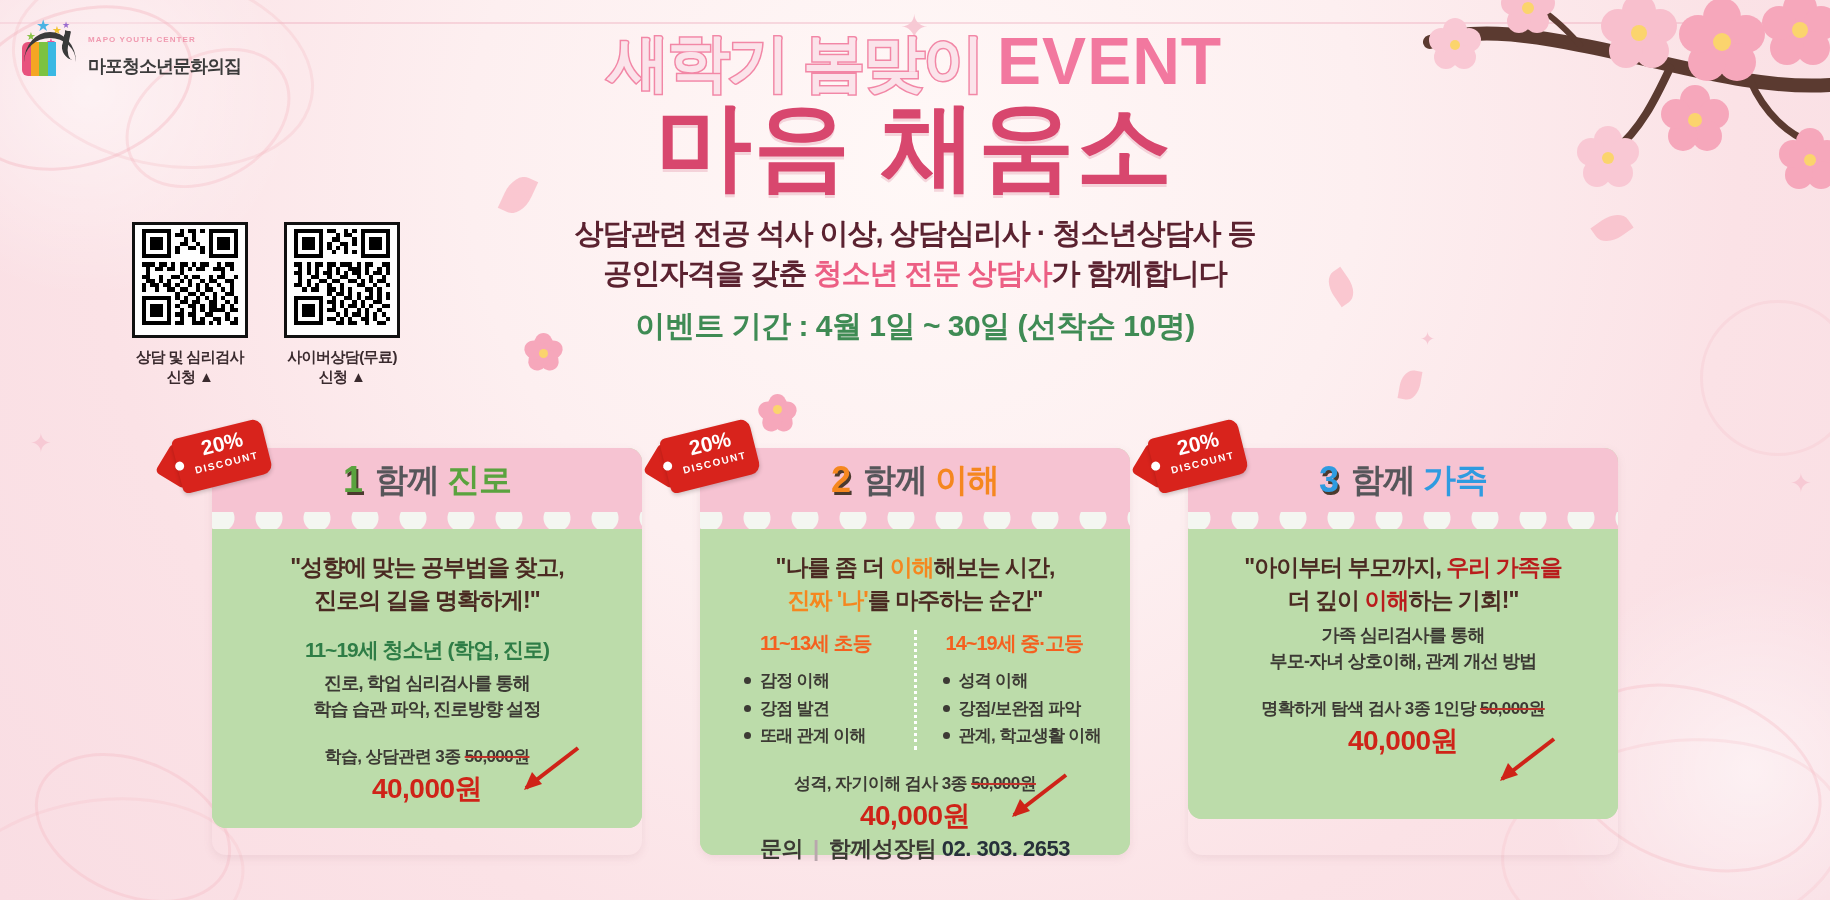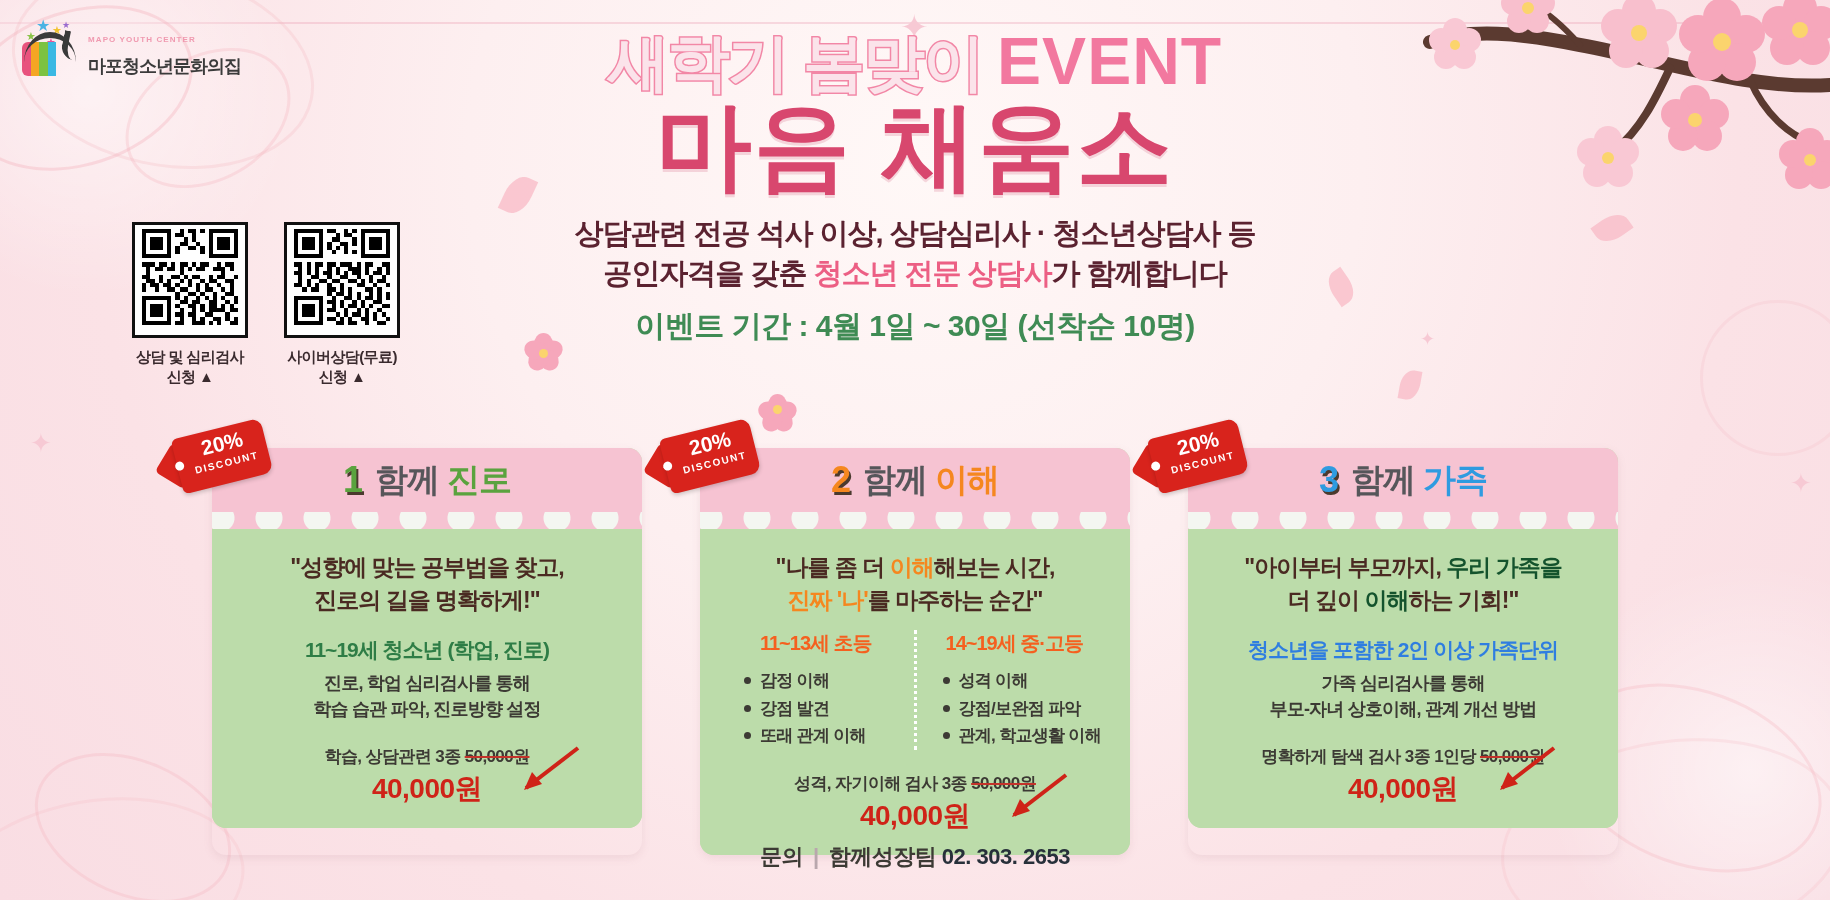--- a/index.html
+++ b/index.html
@@ -97,7 +97,7 @@
   .card-body{background:#bcdcaa;padding:22px 18px 20px;text-align:center;min-height:248px;position:relative;}
   .quote{font-size:23px;font-weight:bold;color:#4a2a22;line-height:1.42;letter-spacing:-1px;}
   .quote .o{color:#f5871f;}
-  .quote .b{color:#14532d;}
+  .quote .b{color:#b91c1c;}
   .target{margin-top:20px;font-size:21px;font-weight:bold;letter-spacing:-1px;}
   .target.g{color:#2e7d46;}
   .target.b{color:#2f7ee0;}

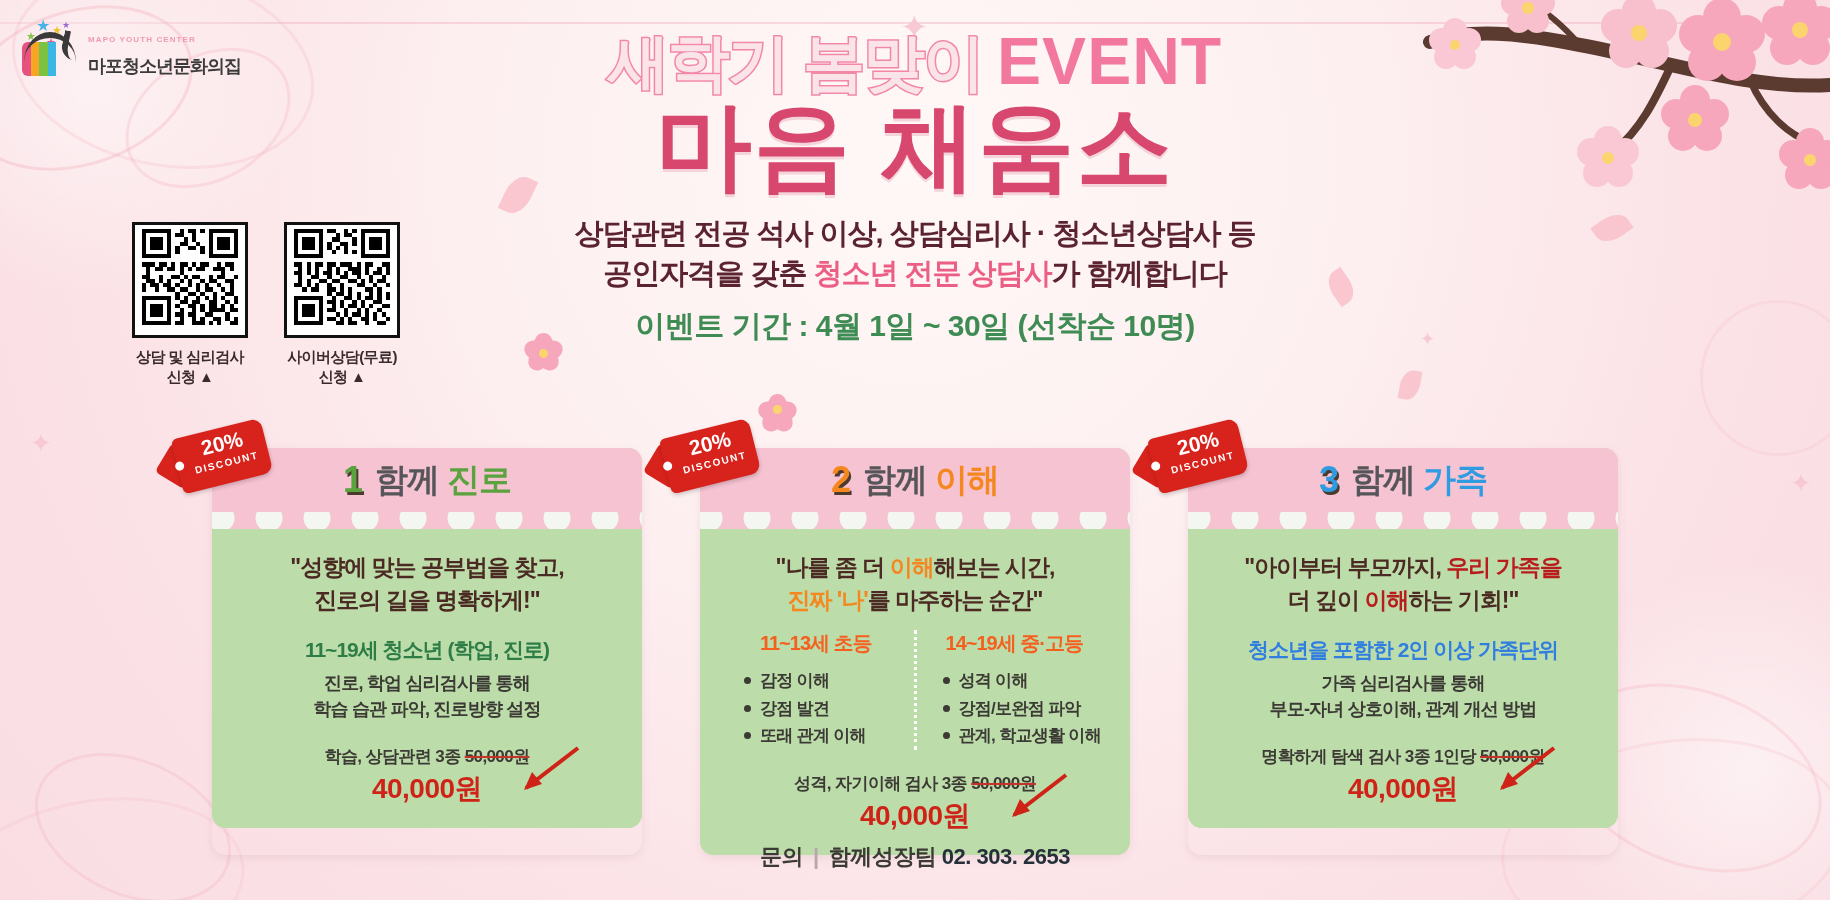--- a/index.html
+++ b/index.html
@@ -642,7 +642,6 @@
             <div><span>"아이부터 부모까지, </span><span class="b">우리 가족을</span></div>
             <div><span>더 깊이 </span><span class="b">이해</span><span>하는 기회!"</span></div>
           </div>
-          <div class="target b">청소년을 포함한 2인 이상 가족단위</div>
           <div class="desc">
             <div>가족 심리검사를 통해</div>
             <div>부모-자녀 상호이해, 관계 개선 방법</div>

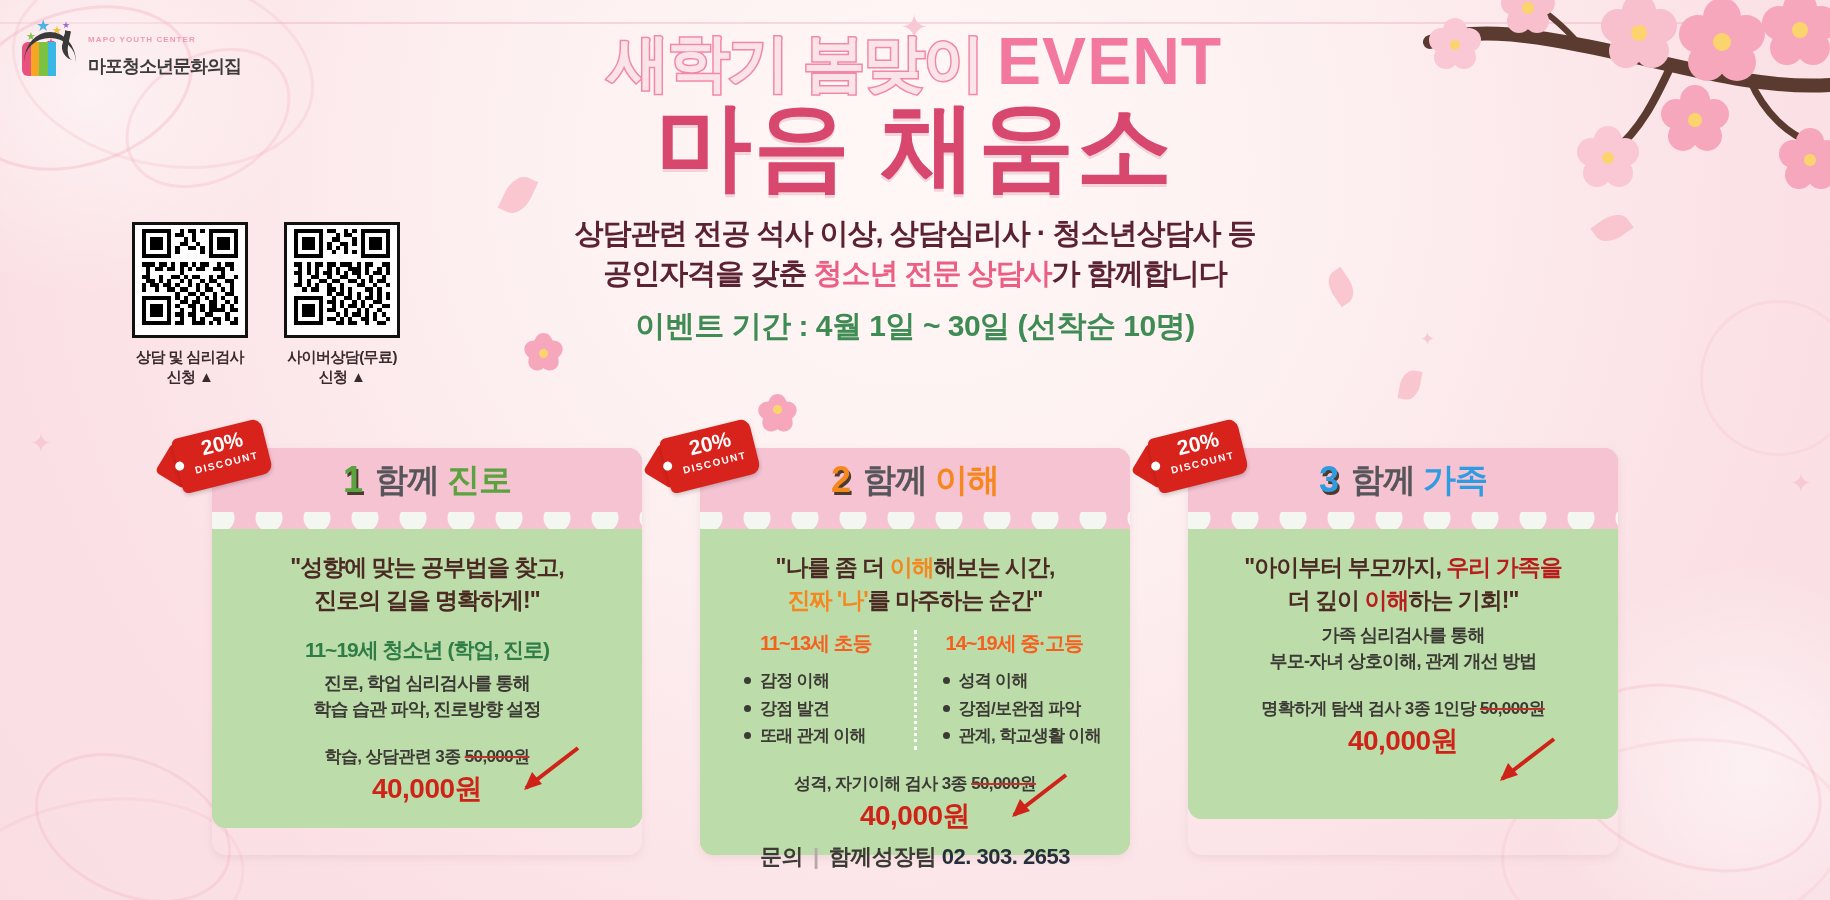--- a/index.html
+++ b/index.html
@@ -126,7 +126,7 @@
   .tag .t2{position:absolute;left:26px;top:34px;width:78px;text-align:center;color:#fff;font-size:10px;font-weight:bold;letter-spacing:1.6px;z-index:3;}
 
   
-  .footer{position:absolute;left:0;right:0;bottom:28px;text-align:center;
+  .footer{position:absolute;left:0;right:0;bottom:36px;text-align:center;
     font-size:22px;font-weight:bold;color:#3c3a34;letter-spacing:-.5px;}
   .footer .sep{color:#b9a7ad;margin:0 10px;}
   .footer .tel{color:#27303a;}

